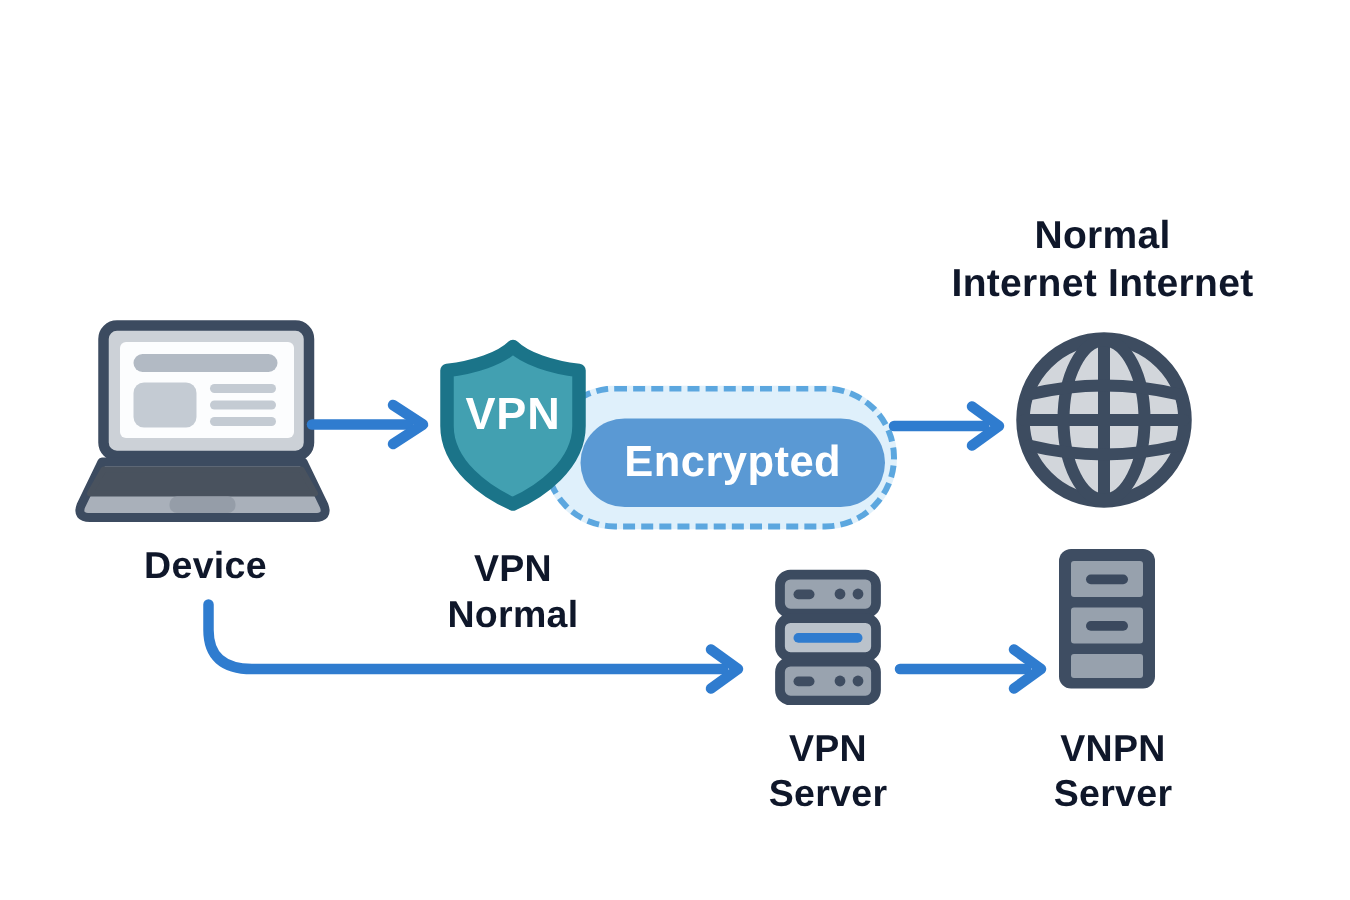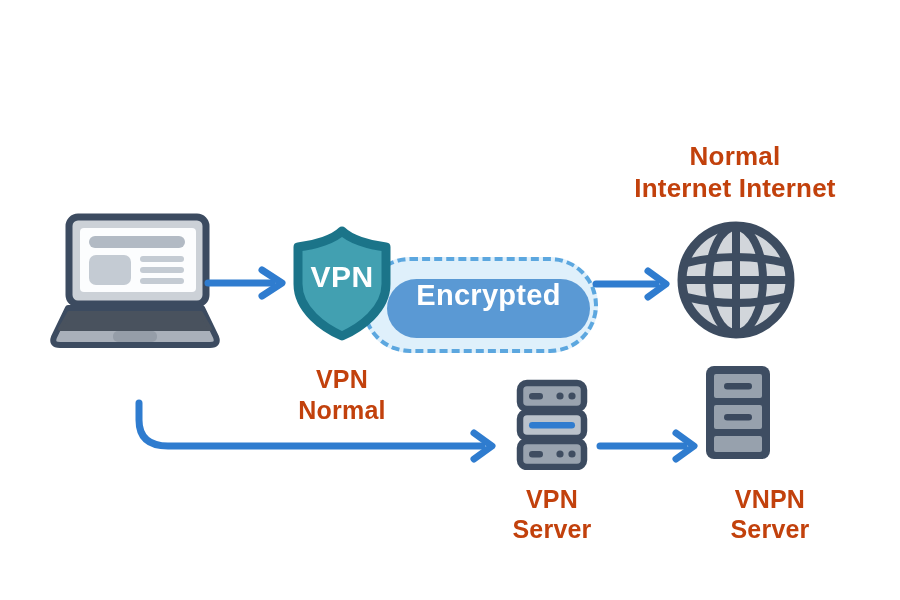--- a/index.html
+++ b/index.html
@@ -9,7 +9,7 @@
   }
   .abs { position:absolute; }
   .label {
-    position:absolute; font-weight:700; color:#c2410c; text-align:center;
+    position:absolute; font-weight:700; color:#0f172a; text-align:center;
     letter-spacing:0.2px;
   }
   .device-label   { left:57px;  top:363px; width:160px; font-size:25px; }

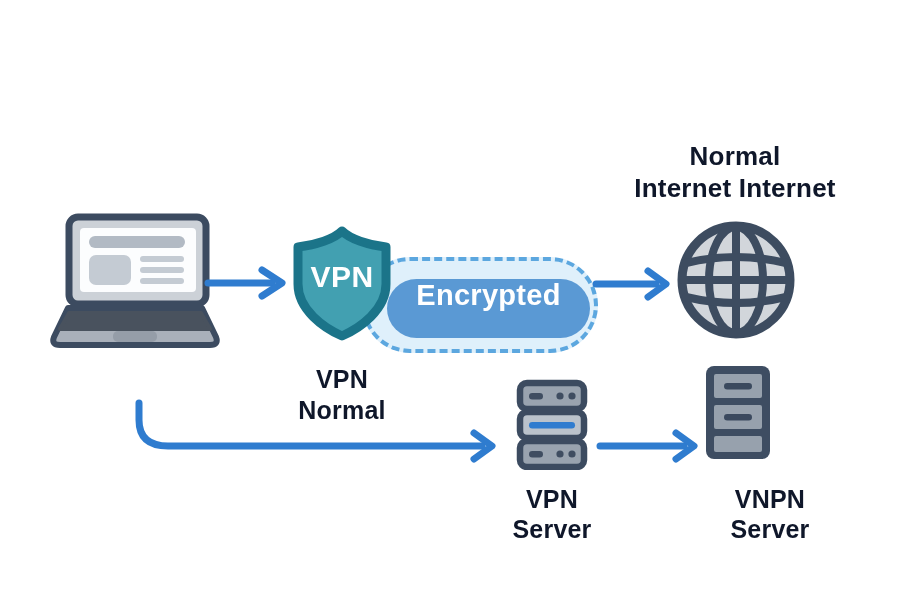--- a/index.html
+++ b/index.html
@@ -26,7 +26,7 @@
   .pill {
     position:absolute; left:21px; top:18px; width:203px; height:59px;
     border-radius:30px; background:#5a99d4;
-    display:flex; justify-content:center;
+    display:flex; align-items:center; justify-content:center;
     color:#ffffff; font-weight:700; font-size:29px; letter-spacing:0.3px;
   }
   .laptop { left:47px; top:210px; width:176px; height:142px; }

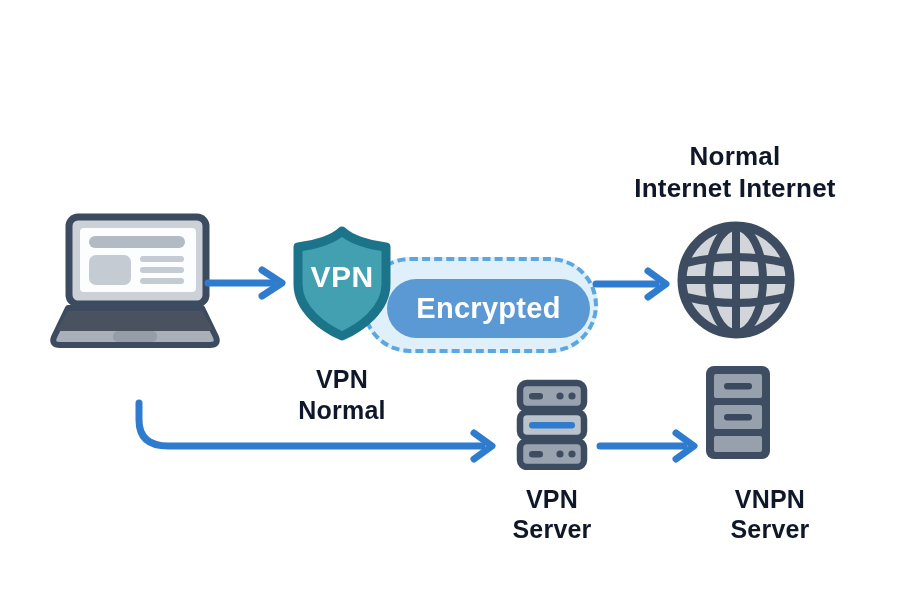--- a/index.html
+++ b/index.html
@@ -66,6 +66,7 @@
       <rect x="66" y="121" width="44" height="11" rx="5" fill="#959da8"></rect>
     </svg>
   </div>
+  <div class="label device-label">Device</div>
 
   <div class="abs shield">
     <svg width="106" height="115" viewBox="0 0 106 115">

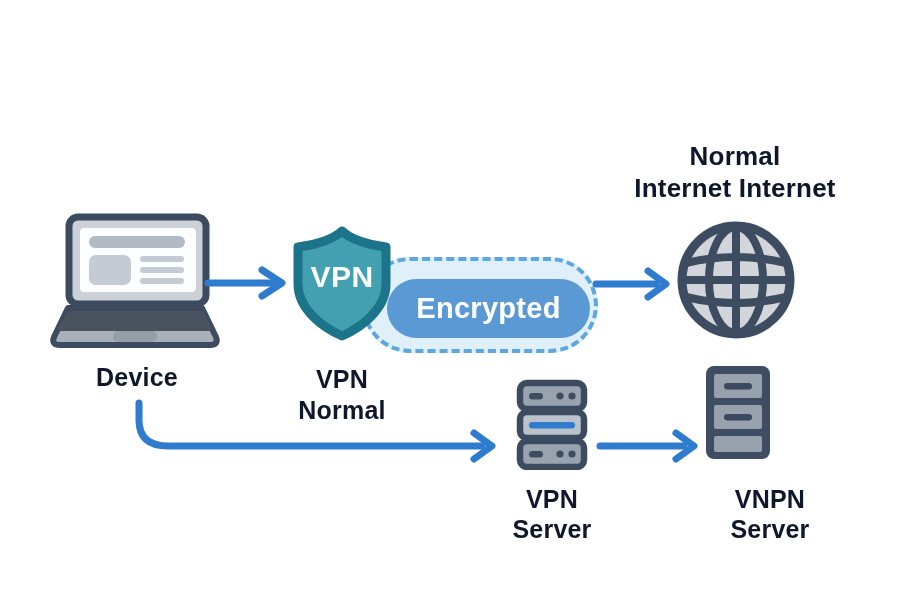--- a/index.html
+++ b/index.html
@@ -16,7 +16,7 @@
   .client-label   { left:272px; top:364px; width:140px; font-size:25px; line-height:31px; }
   .internet-label { left:615px; top:140px; width:240px; font-size:26px; line-height:32px; }
   .vpnserver-label{ left:482px; top:484px; width:140px; font-size:25px; line-height:30px; }
-  .vnpn-label     { left:700px; top:484px; width:140px; font-size:25px; line-height:30px; }
+  .vnpn-label     { left:672px; top:484px; width:140px; font-size:25px; line-height:30px; }
 
   .capsule {
     position:absolute; left:362px; top:257px; width:236px; height:96px;

